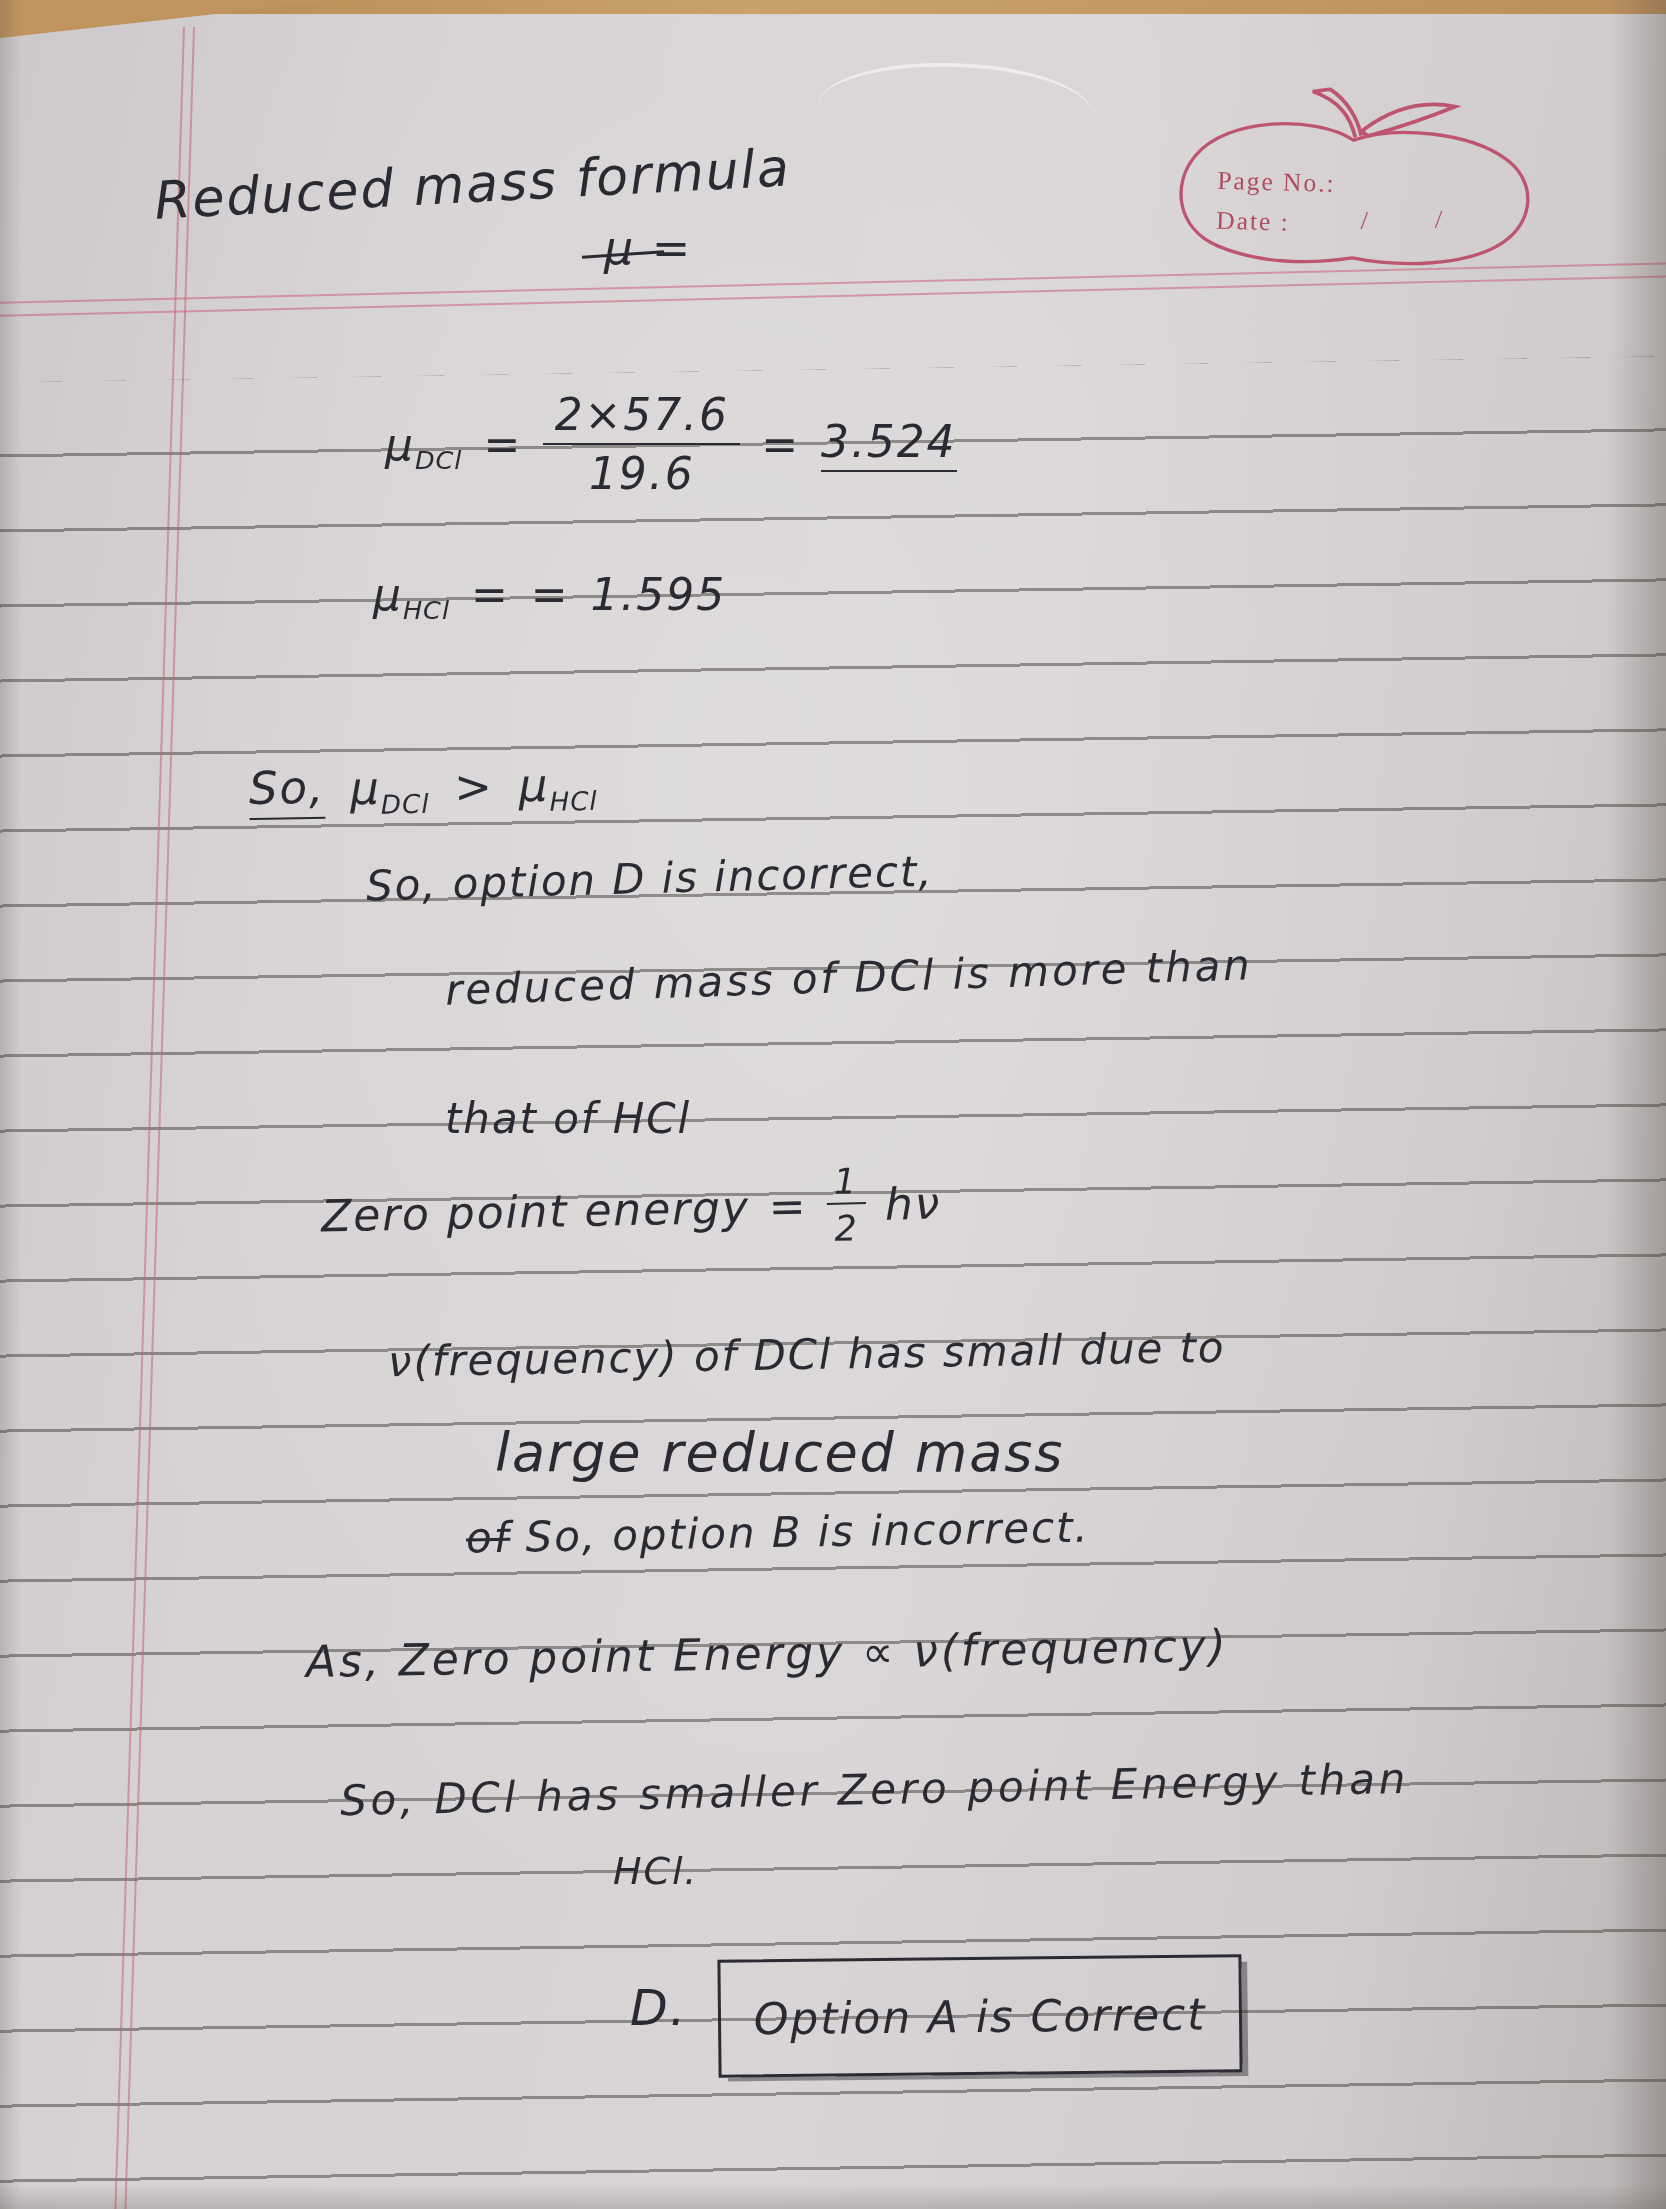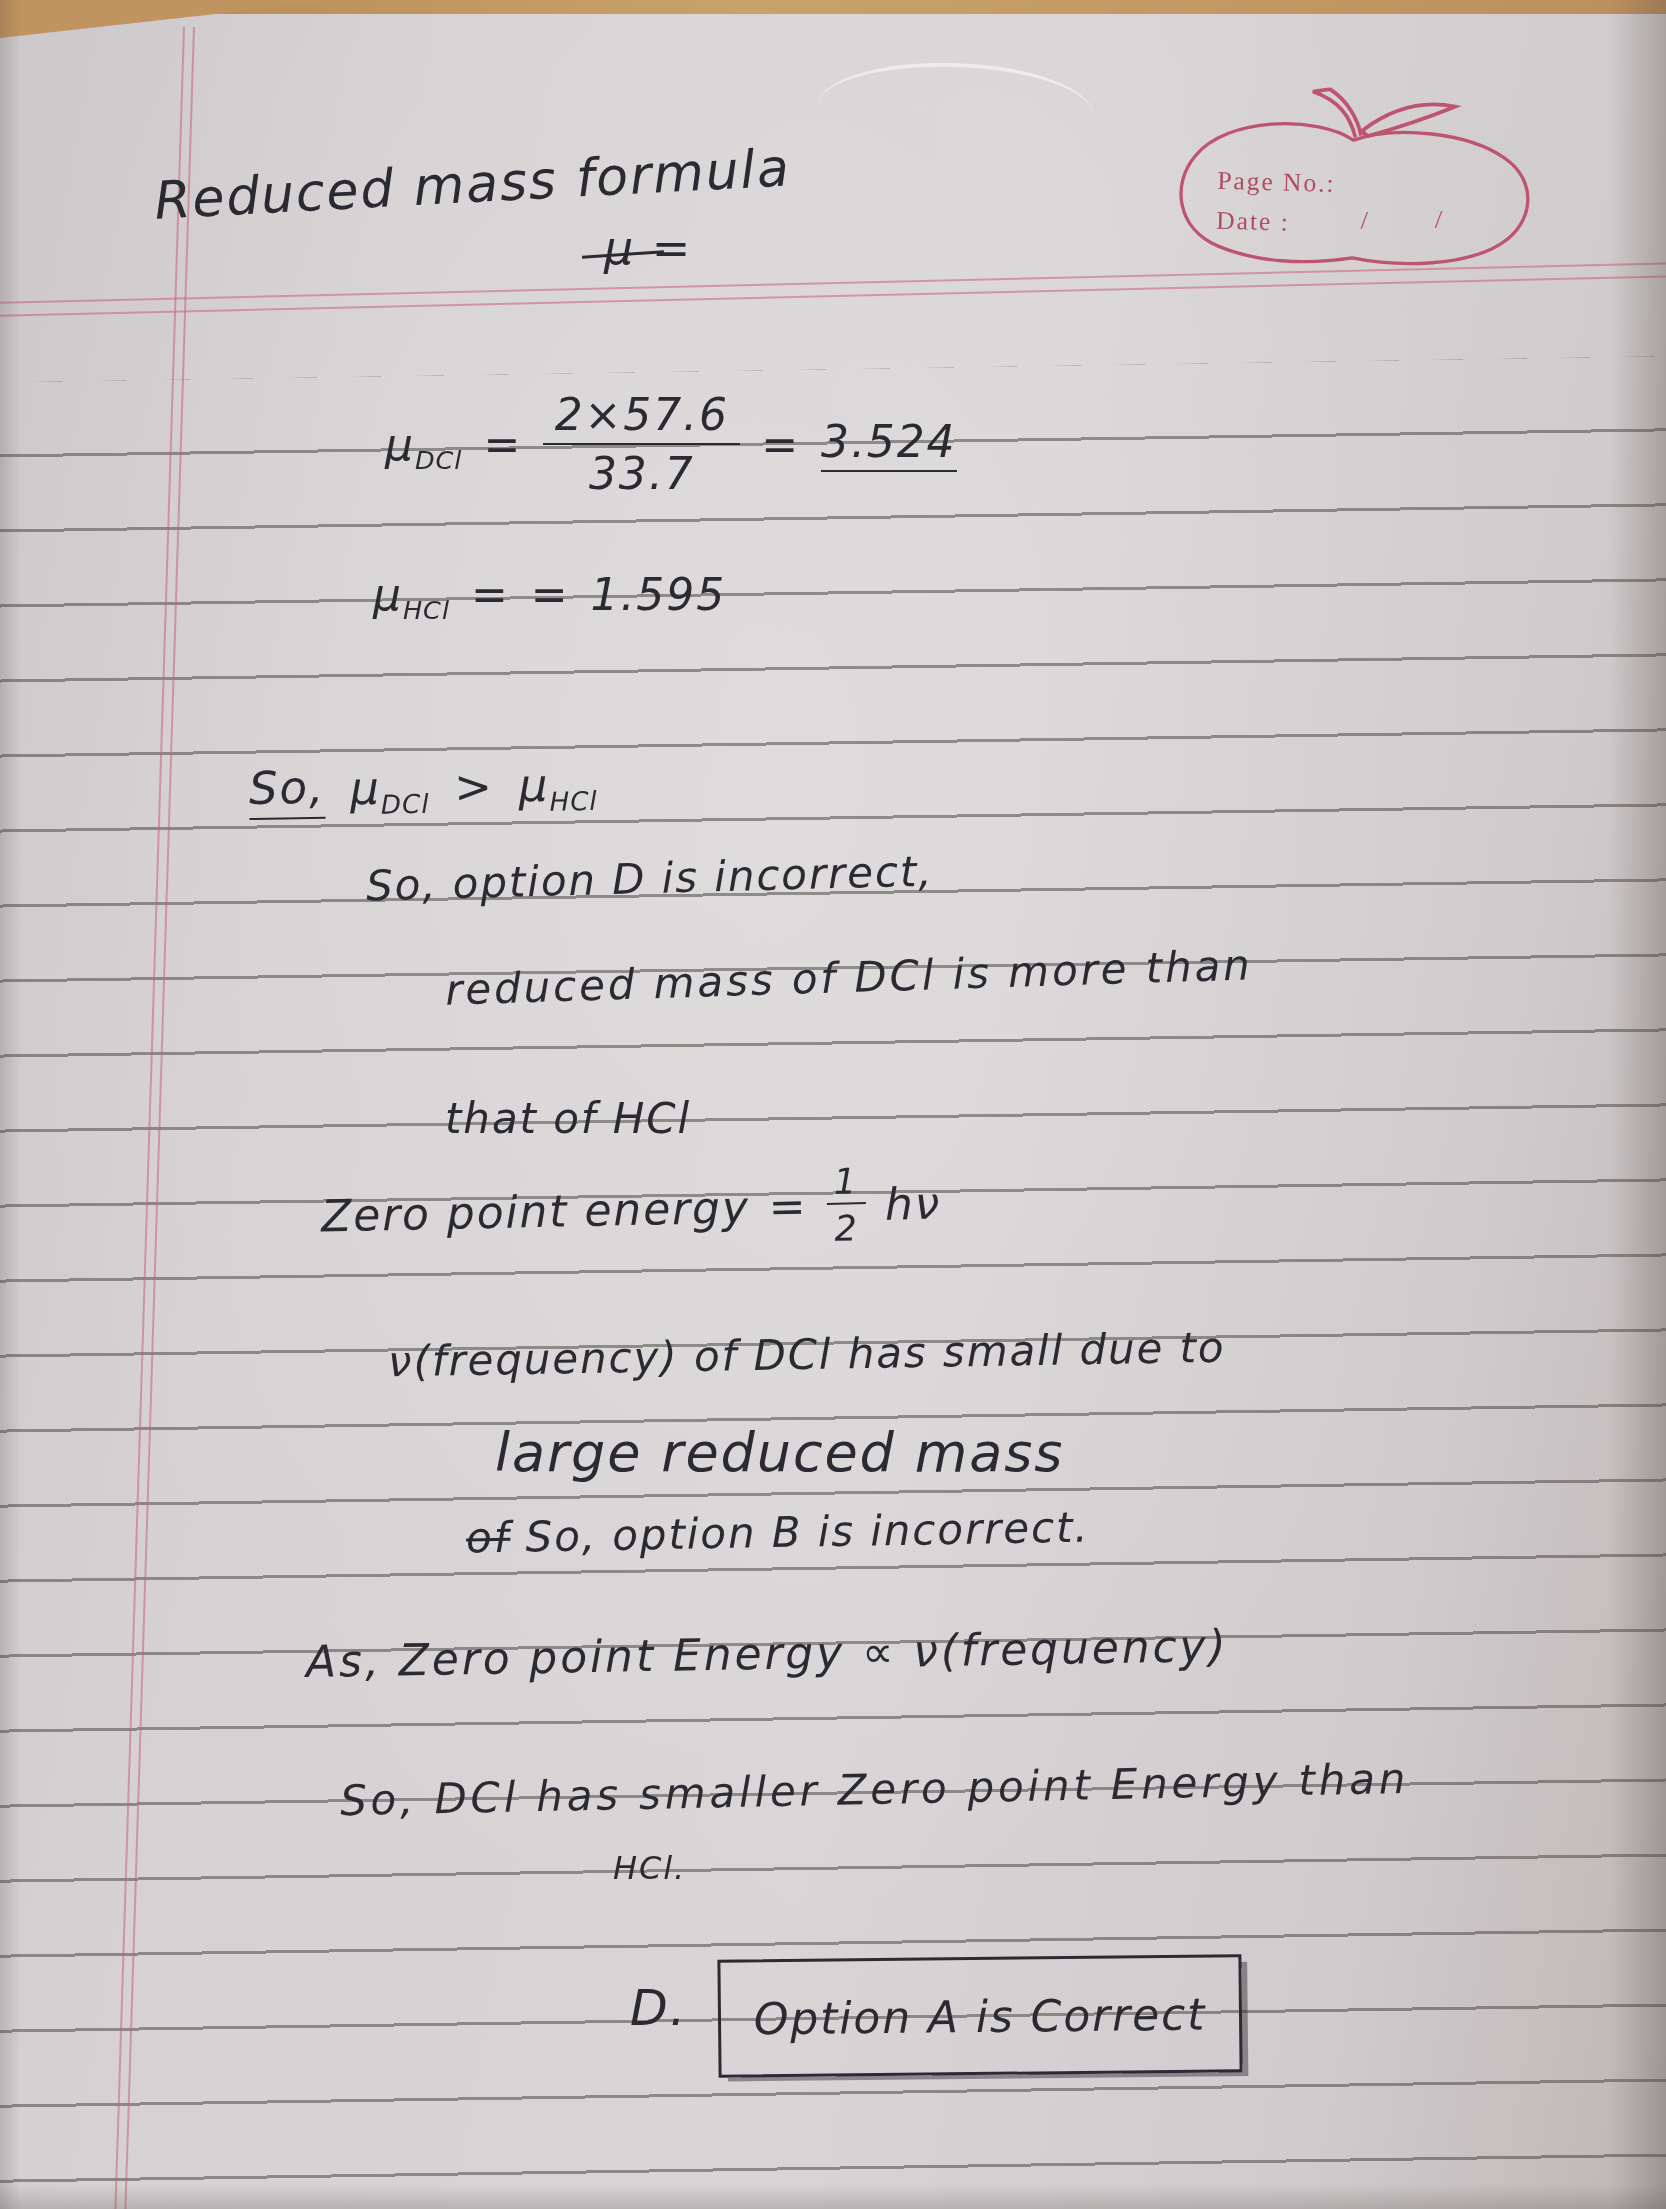--- a/index.html
+++ b/index.html
@@ -115,7 +115,7 @@
     <span>=</span>
     <span class="frac">
       <span class="num">2×57.6</span>
-      <span class="den">33.7</span>
+      <span class="den">19.6</span>
     </span>
     <span>=</span>
     <span class="u">3.524</span>

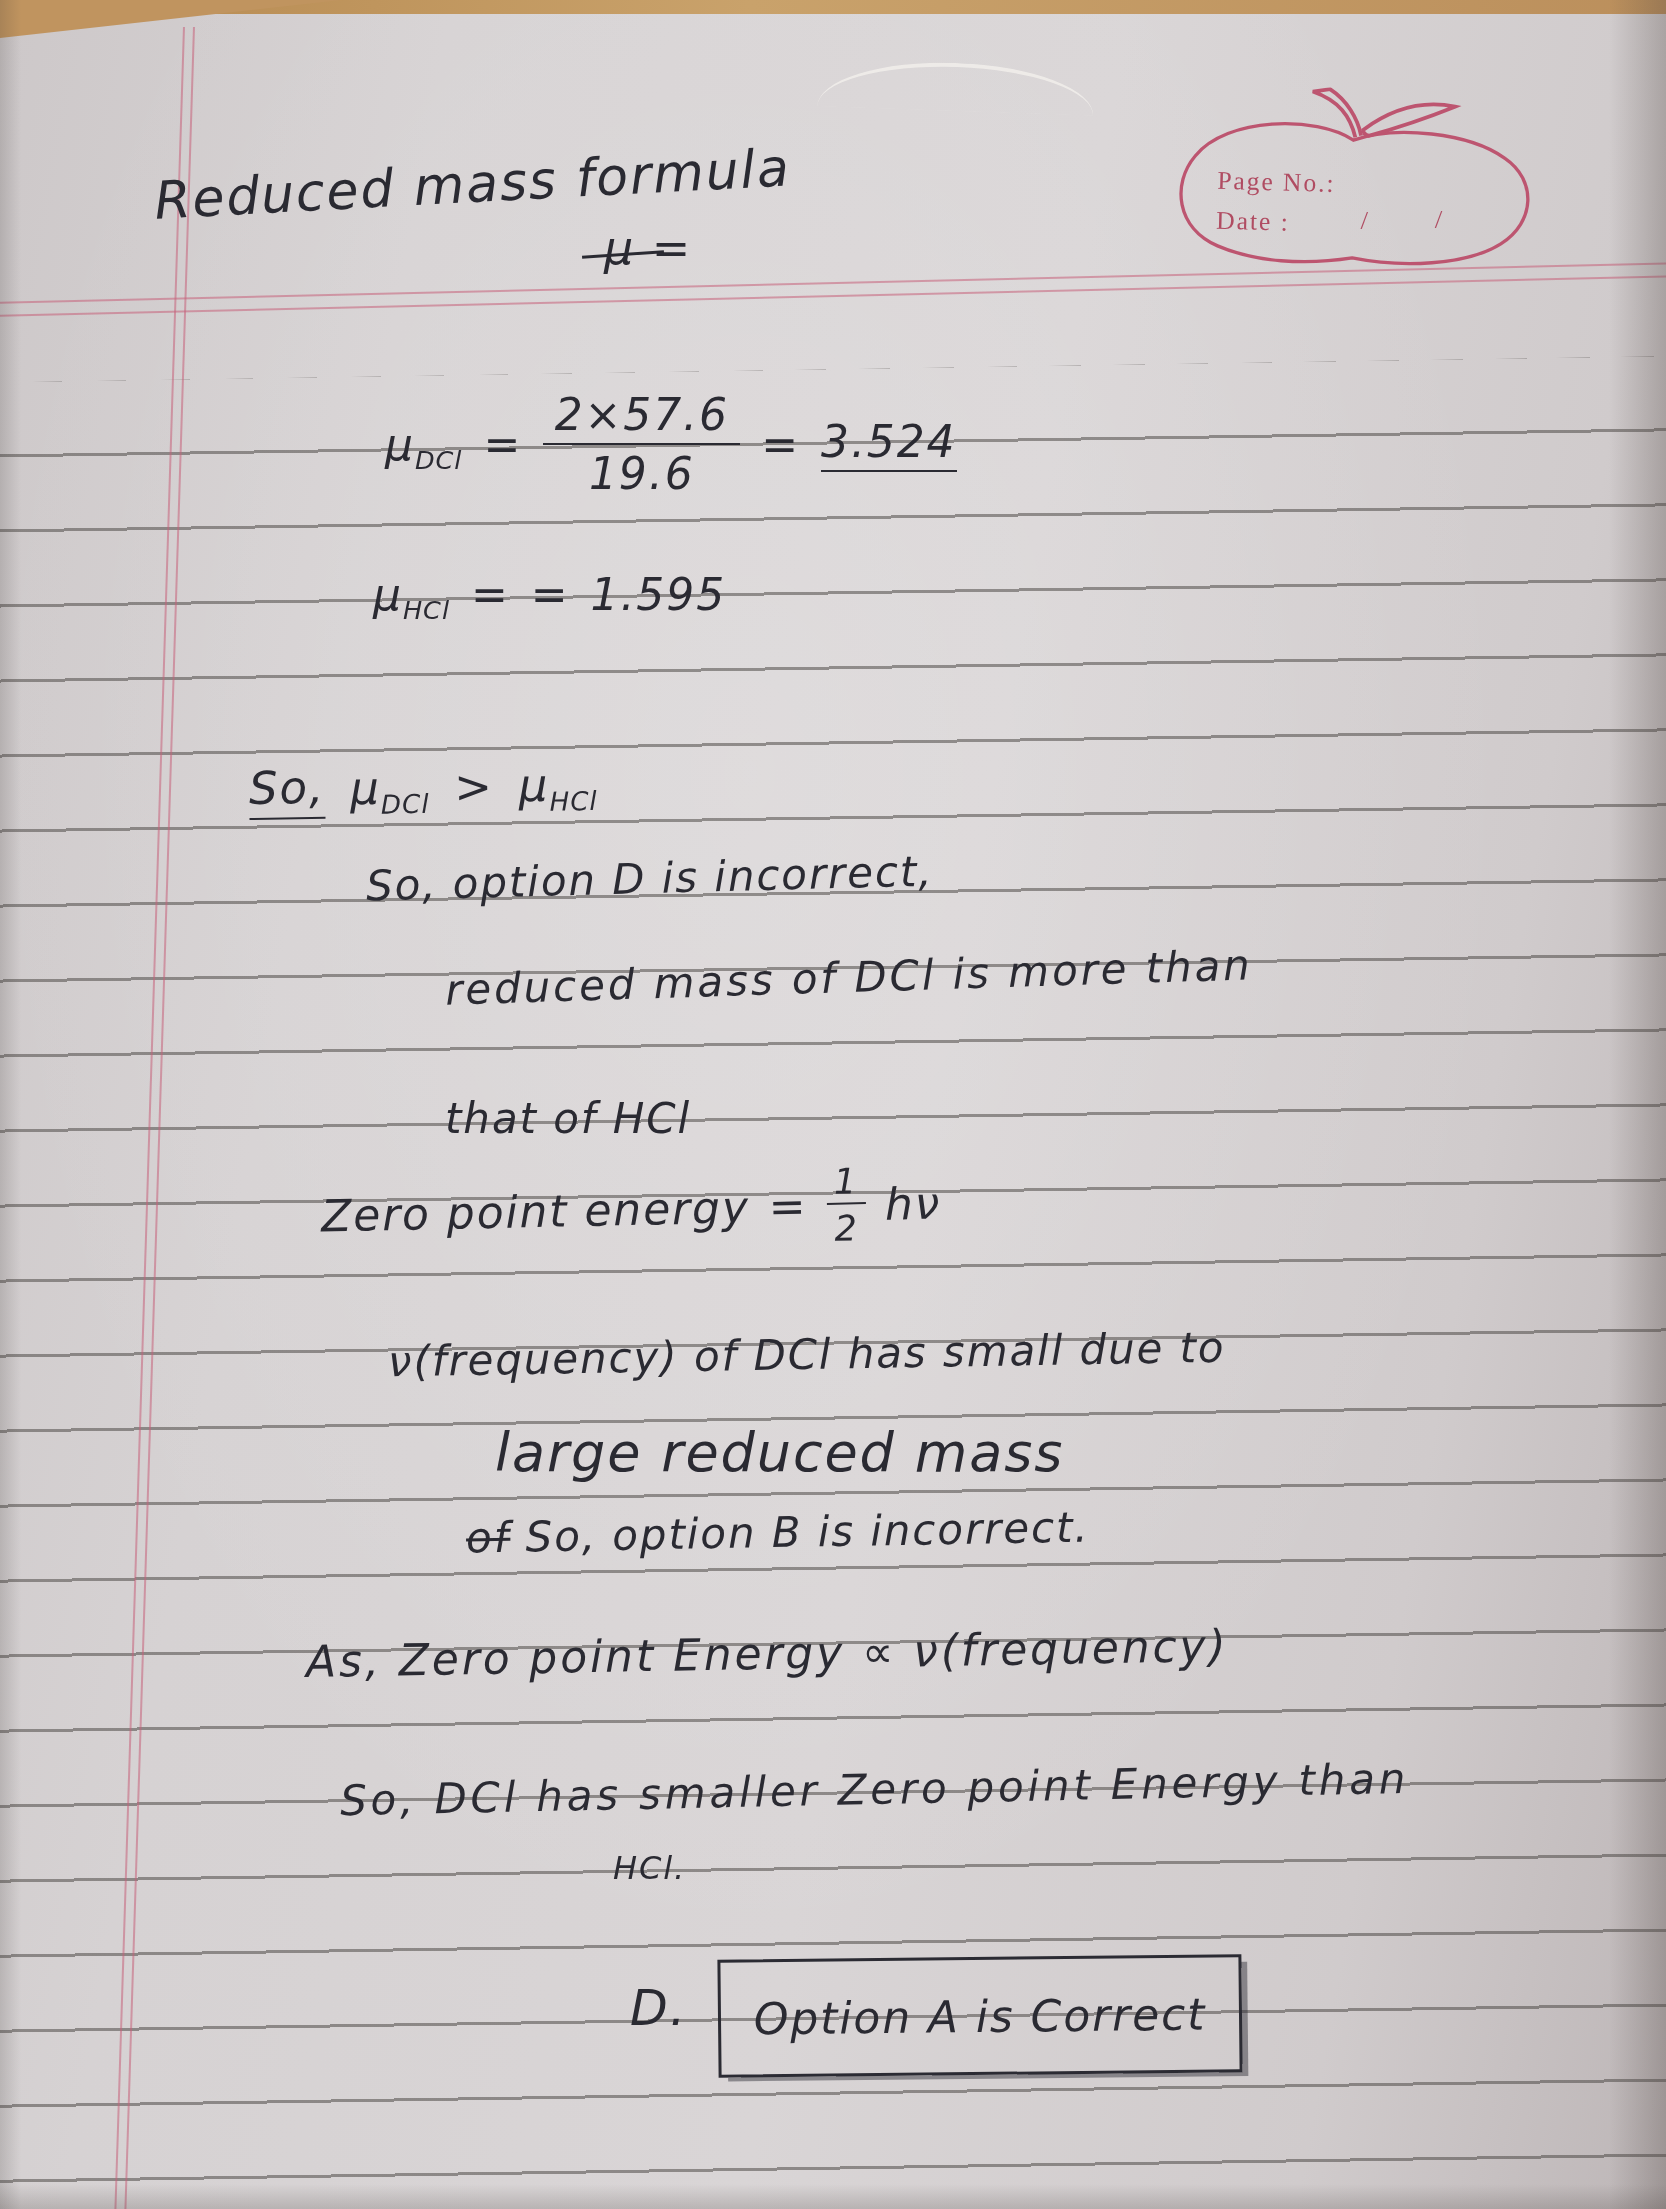--- a/index.html
+++ b/index.html
@@ -65,7 +65,7 @@
   .pos-optb{left:466px;top:1508px;font-size:42px;transform:rotate(-1deg);}
   .pos-prop{left:306px;top:1628px;font-size:44px;transform:rotate(-1deg);letter-spacing:2.9px;}
   .pos-smaller{left:340px;top:1765px;font-size:42px;transform:rotate(-1.2deg);letter-spacing:3.8px;}
-  .pos-hcl2{left:613px;top:1849px;font-size:32px;}
+  .pos-hcl2{left:613px;top:1849px;font-size:38px;}
   .pos-ansprefix{left:630px;top:1980px;font-size:49px;}
   .answer-text{font-size:44px;color:#2a2a32;font-style:italic;letter-spacing:1.9px;}
   .small-frac .num{border-bottom-width:2.9px;padding:0 7.6px 1.9px;}

